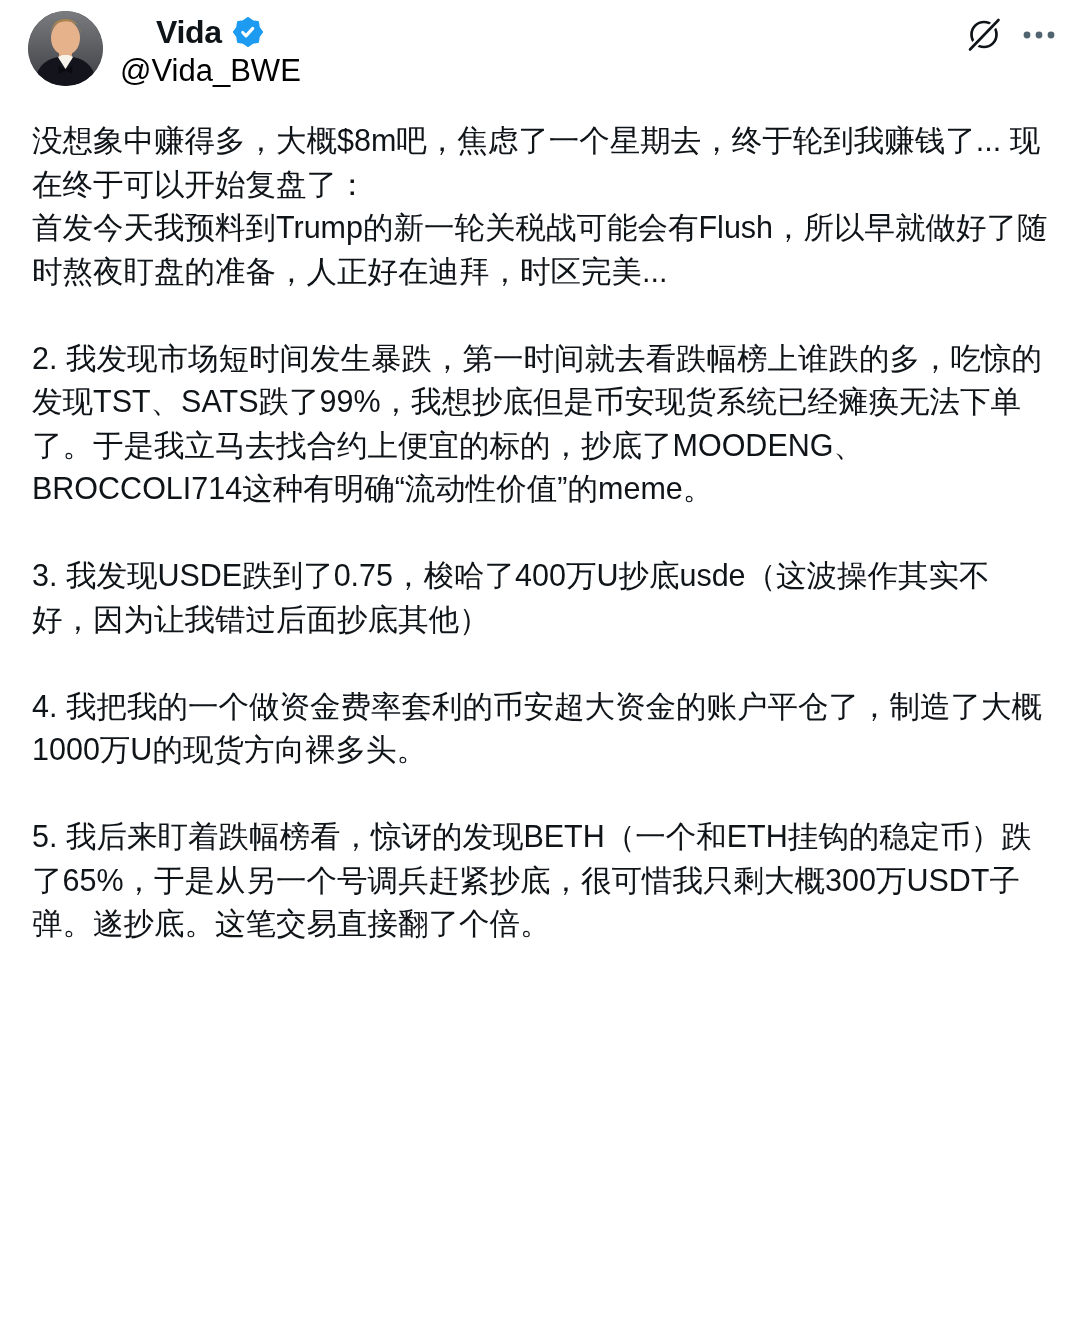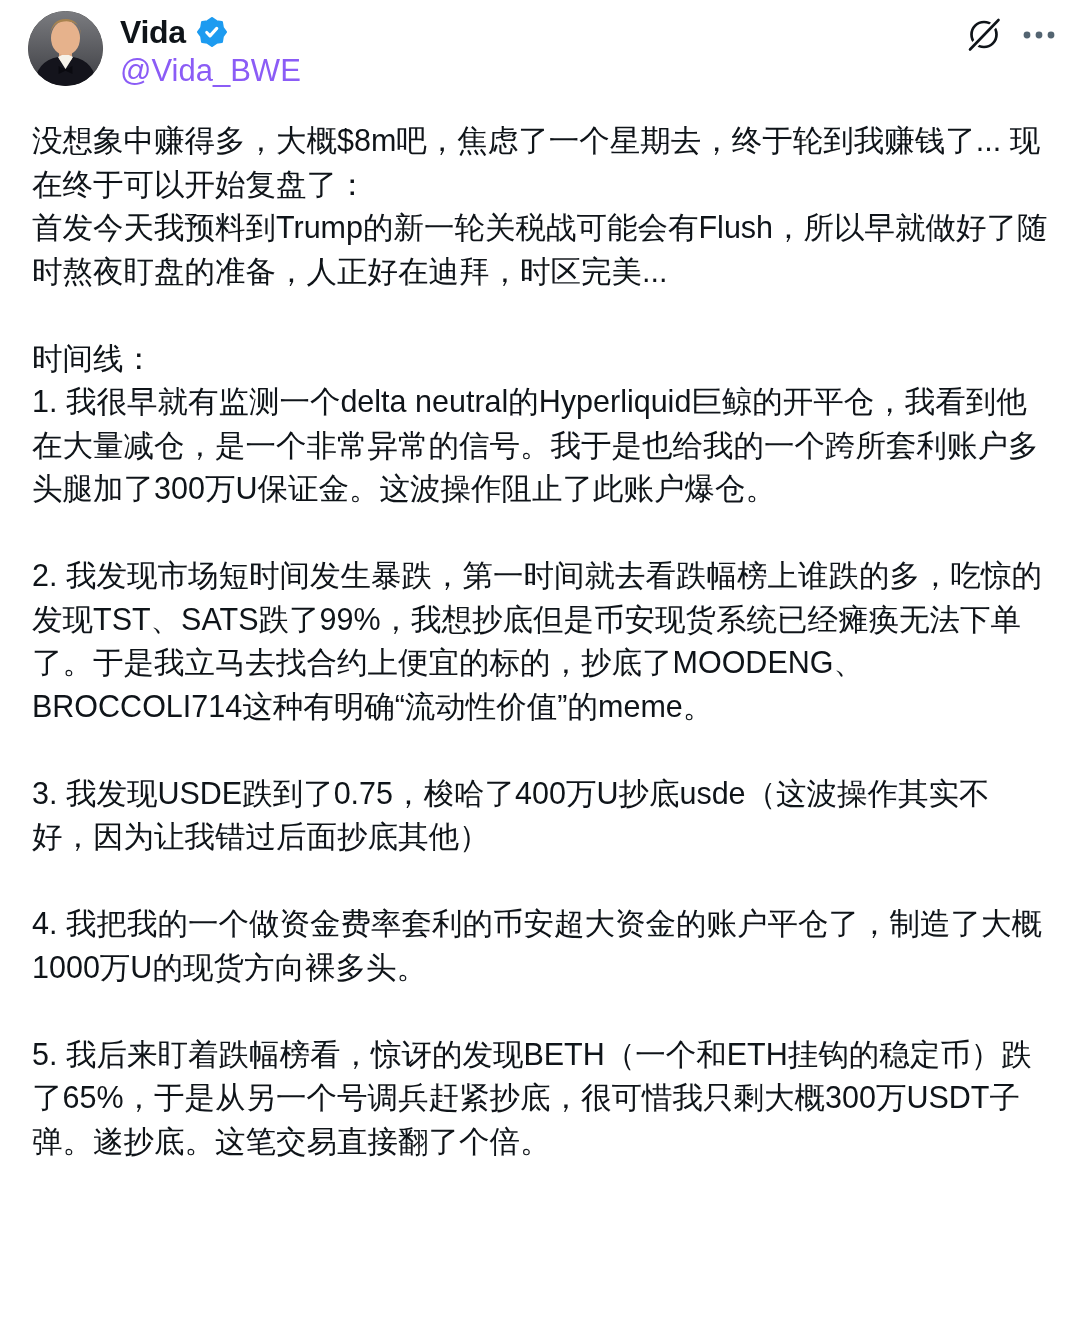--- a/index.html
+++ b/index.html
@@ -39,6 +39,7 @@
     align-items: center;
     gap: 11px;
     line-height: 38px;
+    margin-left: 36px;
   }
   .display-name {
     font-size: 32px;

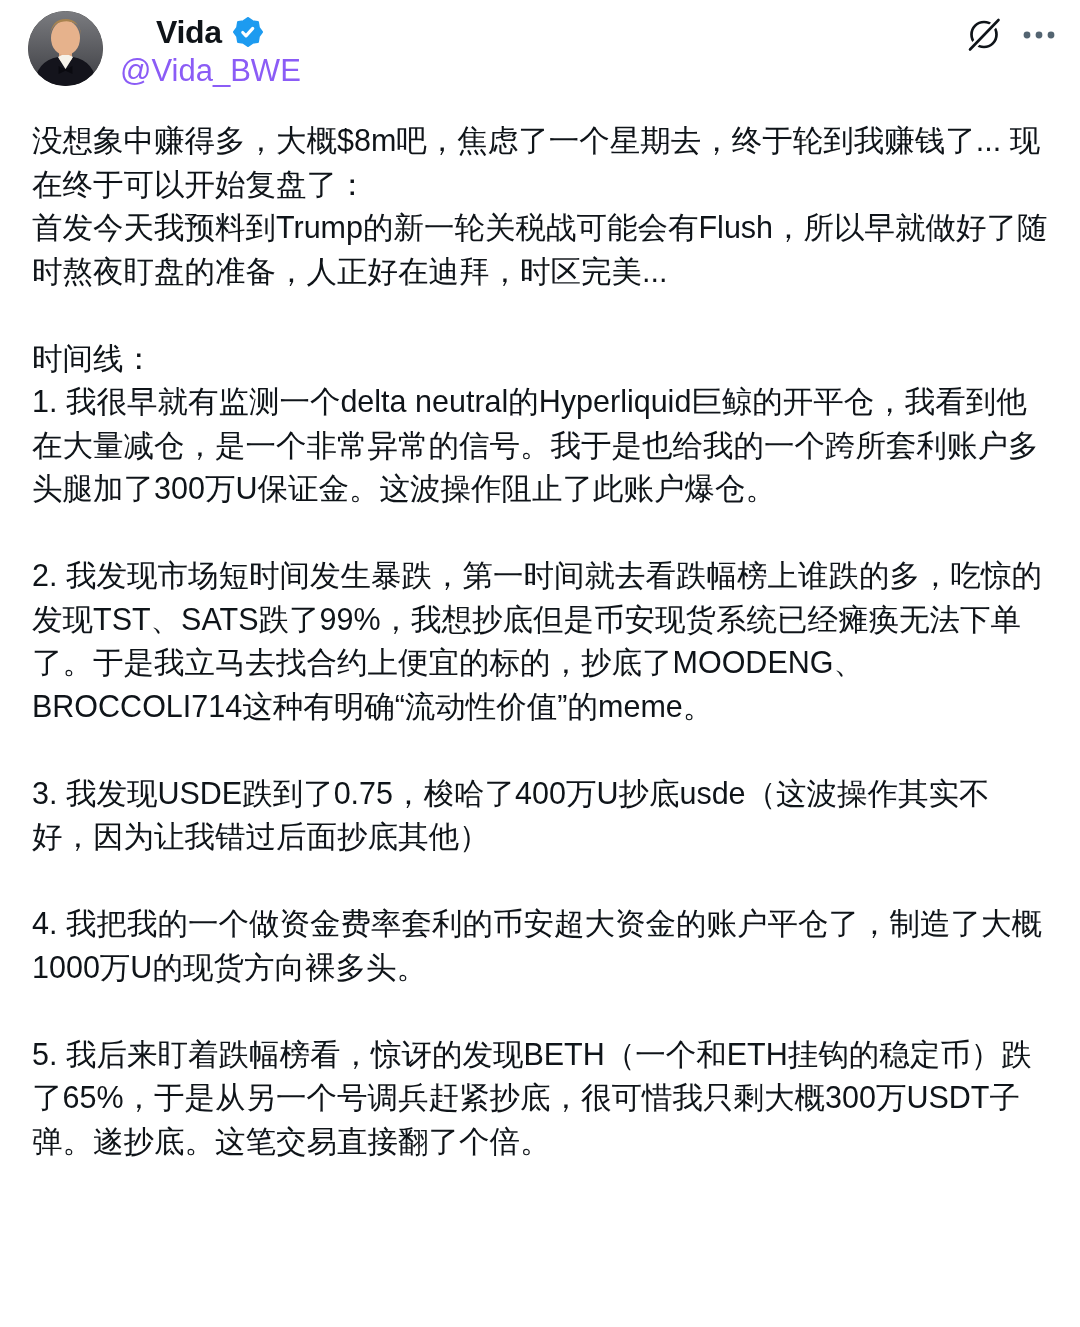--- a/index.html
+++ b/index.html
@@ -53,7 +53,7 @@
   .handle {
     font-size: 31px;
     font-weight: 400;
-    color: #8b5cf6;
+    color: #000000;
     line-height: 40px;
     cursor: pointer;
   }

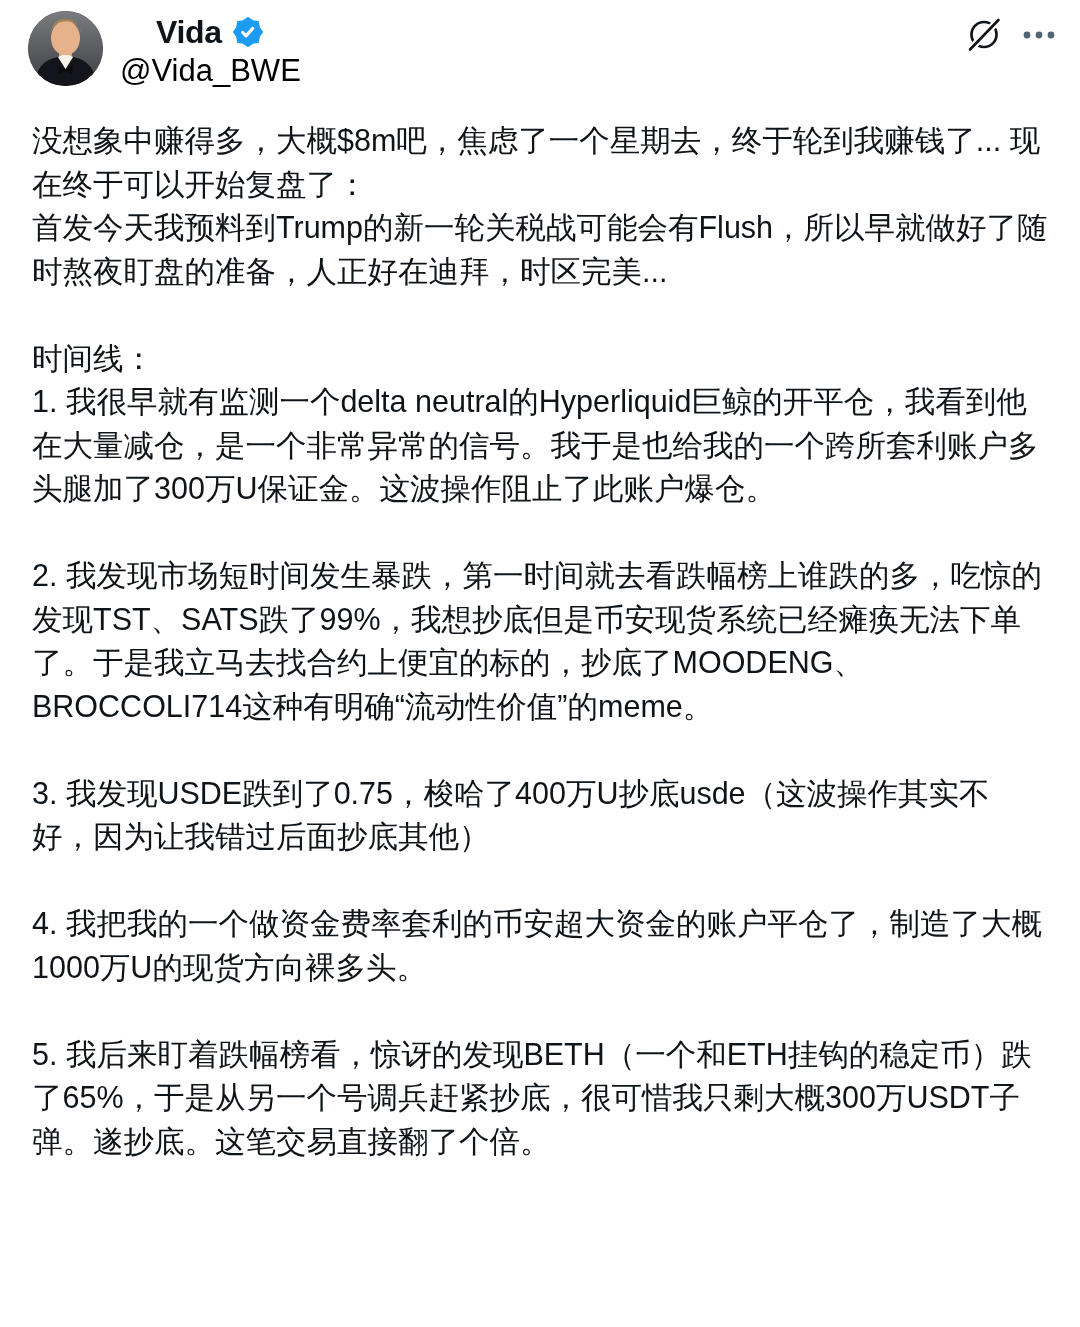--- a/index.html
+++ b/index.html
@@ -154,8 +154,6 @@
   <div class="tweet-body">
     <p>没想象中赚得多，大概$8m吧，焦虑了一个星期去，终于轮到我赚钱了... 现在终于可以开始复盘了：
 首发今天我预料到Trump的新一轮关税战可能会有Flush，所以早就做好了随时熬夜盯盘的准备，人正好在迪拜，时区完美...</p>
-    <p>时间线：
-1. 我很早就有监测一个delta neutral的Hyperliquid巨鲸的开平仓，我看到他在大量减仓，是一个非常异常的信号。我于是也给我的一个跨所套利账户多头腿加了300万U保证金。这波操作阻止了此账户爆仓。</p>
     <p>2. 我发现市场短时间发生暴跌，第一时间就去看跌幅榜上谁跌的多，吃惊的发现TST、SATS跌了99%，我想抄底但是币安现货系统已经瘫痪无法下单了。于是我立马去找合约上便宜的标的，抄底了MOODENG、BROCCOLI714这种有明确“流动性价值”的meme。</p>
     <p>3. 我发现USDE跌到了0.75，梭哈了400万U抄底usde（这波操作其实不好，因为让我错过后面抄底其他）</p>
     <p>4. 我把我的一个做资金费率套利的币安超大资金的账户平仓了，制造了大概1000万U的现货方向裸多头。</p>

